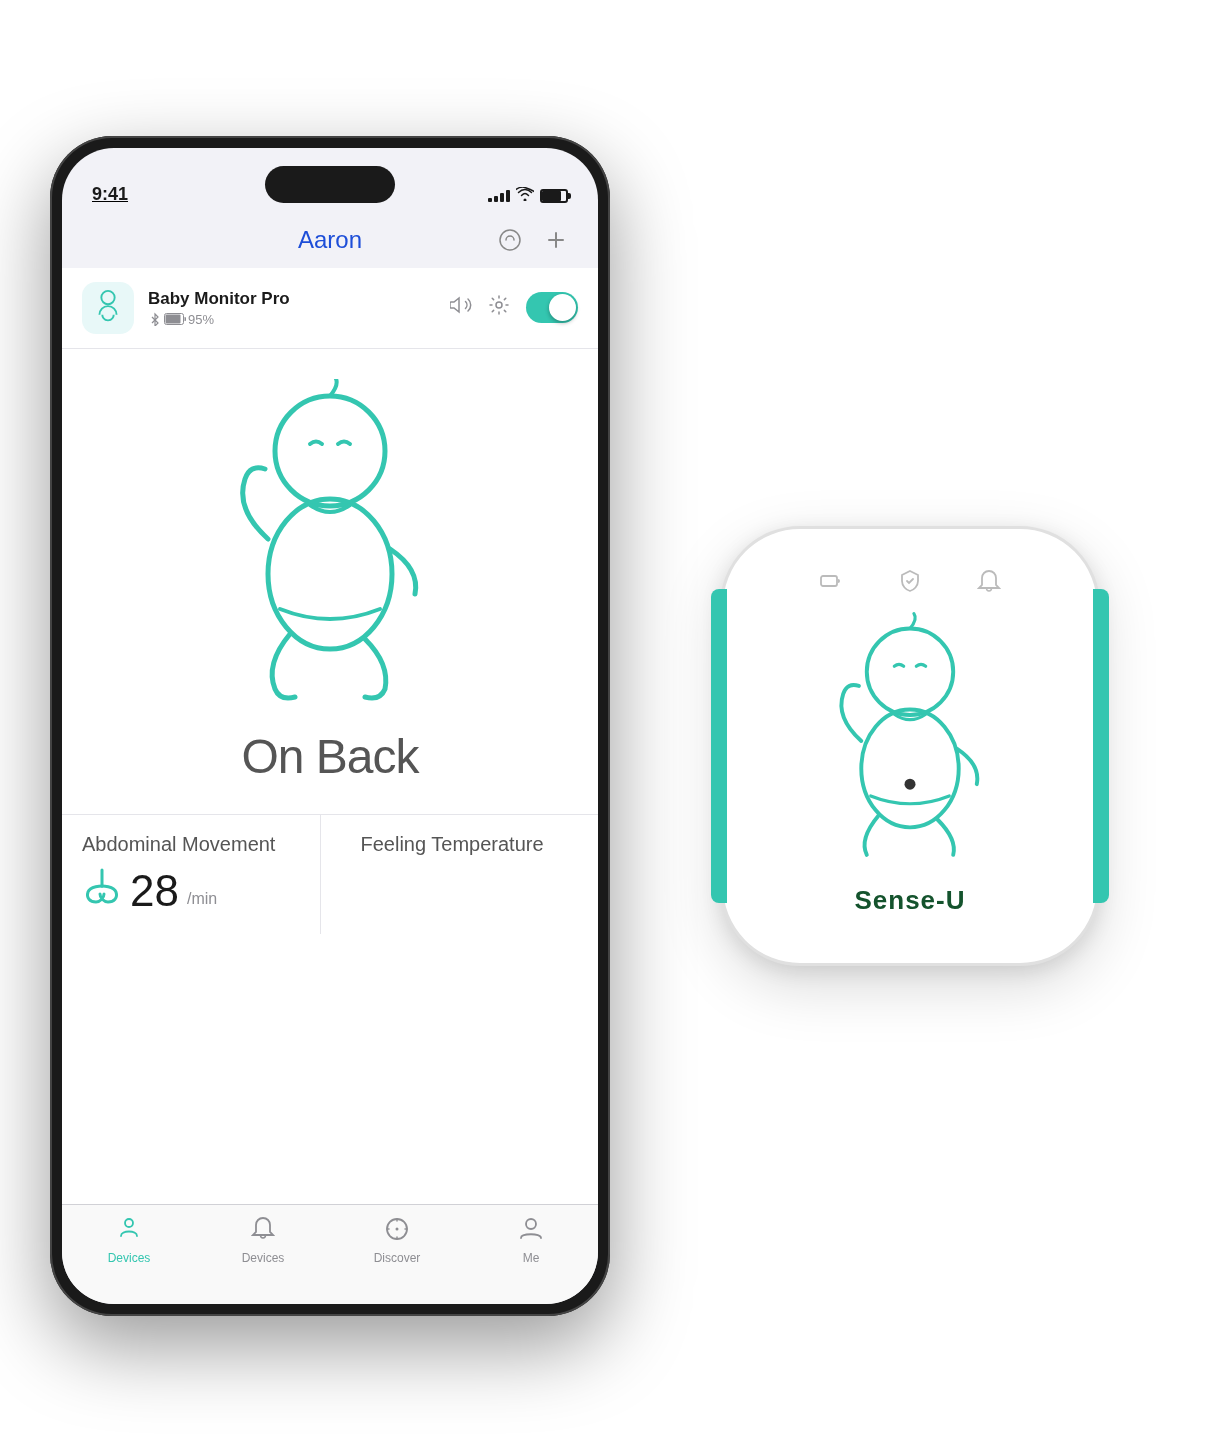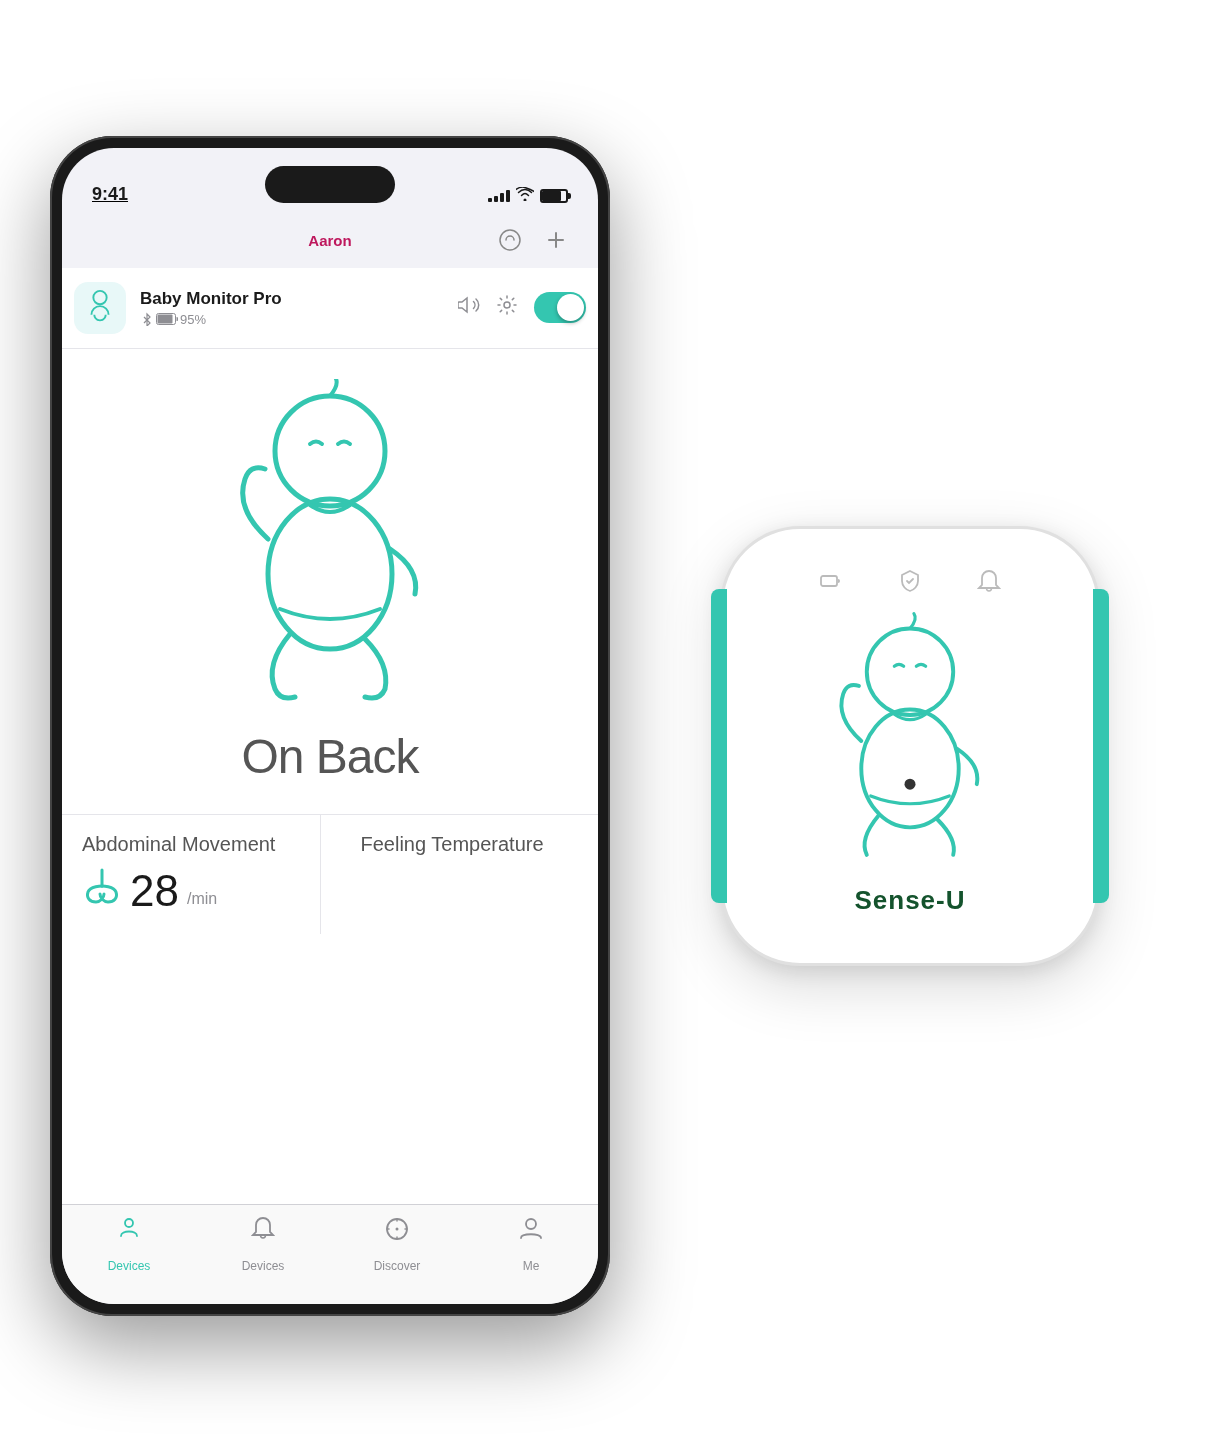--- a/index.html
+++ b/index.html
@@ -150,9 +150,9 @@
     }
 
     .nav-title {
-      font-size: 15px;
-      font-weight: 700;
-      color: #be185d;
+      font-size: 24px;
+      font-weight: 400;
+      color: #1d4ed8;
     }
 
     .nav-actions {

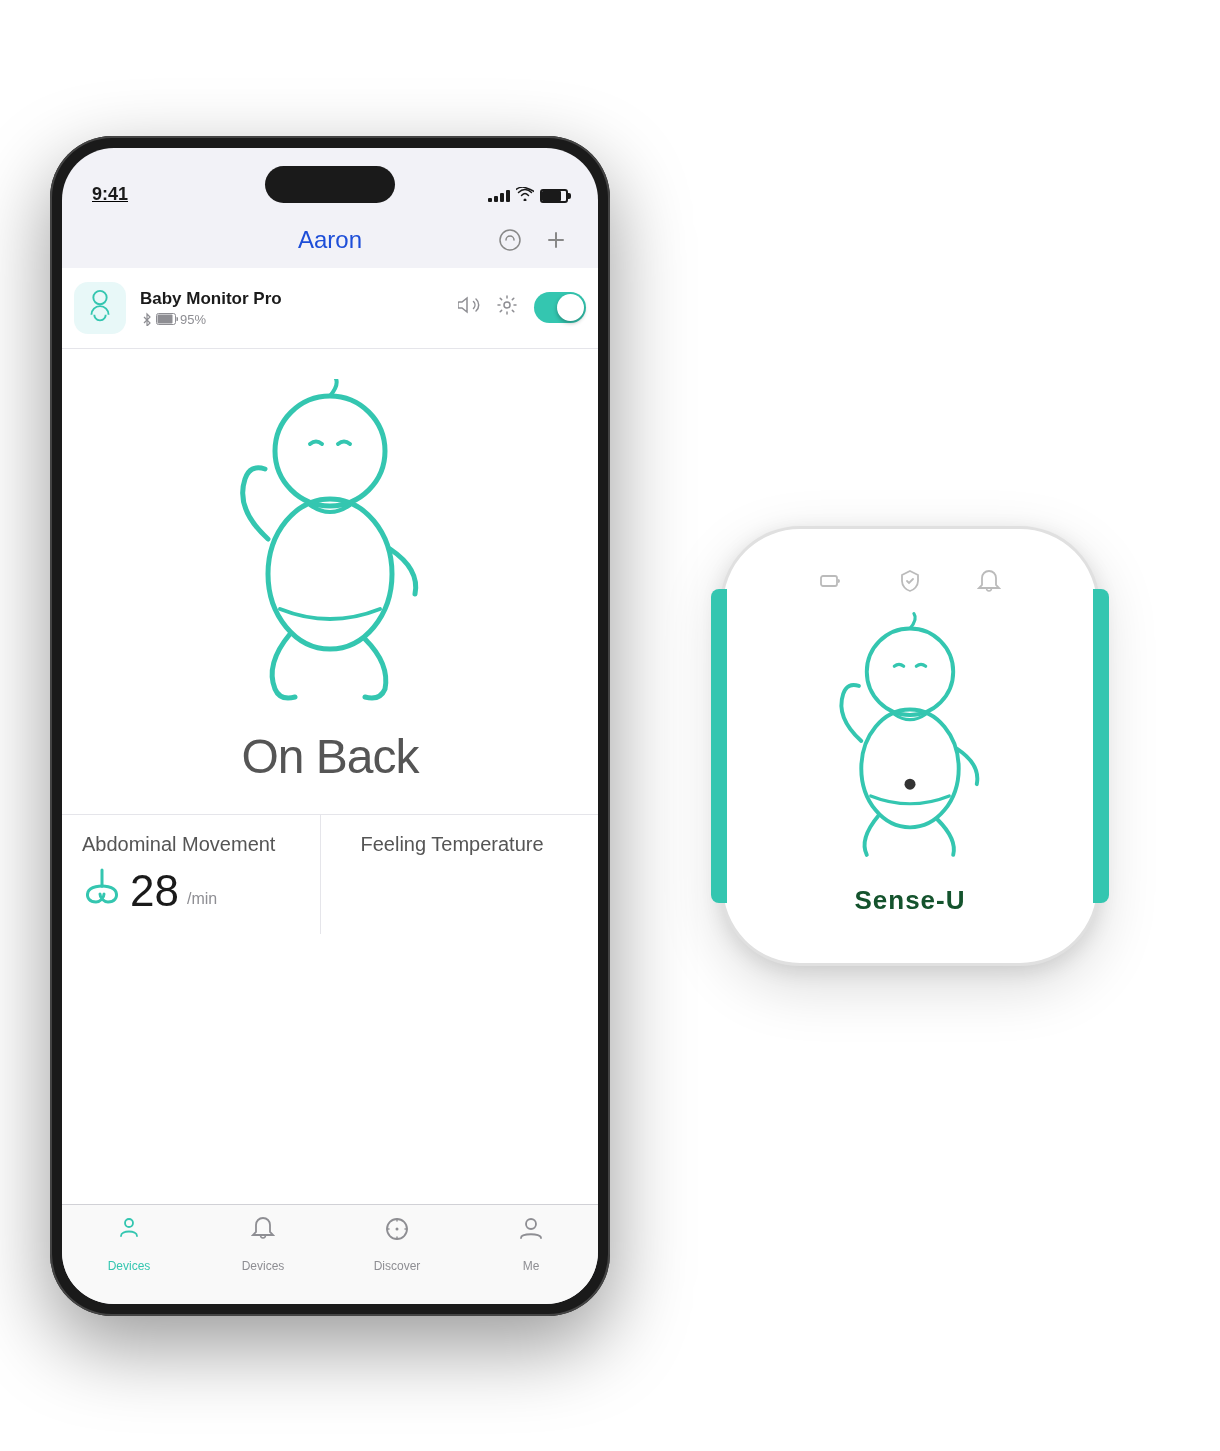--- a/index.html
+++ b/index.html
@@ -186,7 +186,7 @@
     .device-row {
       display: flex;
       align-items: center;
-      padding: 14px 12px;
+      padding: 14px 20px;
       background: white;
       border-bottom: 1px solid #e5e5ea;
     }

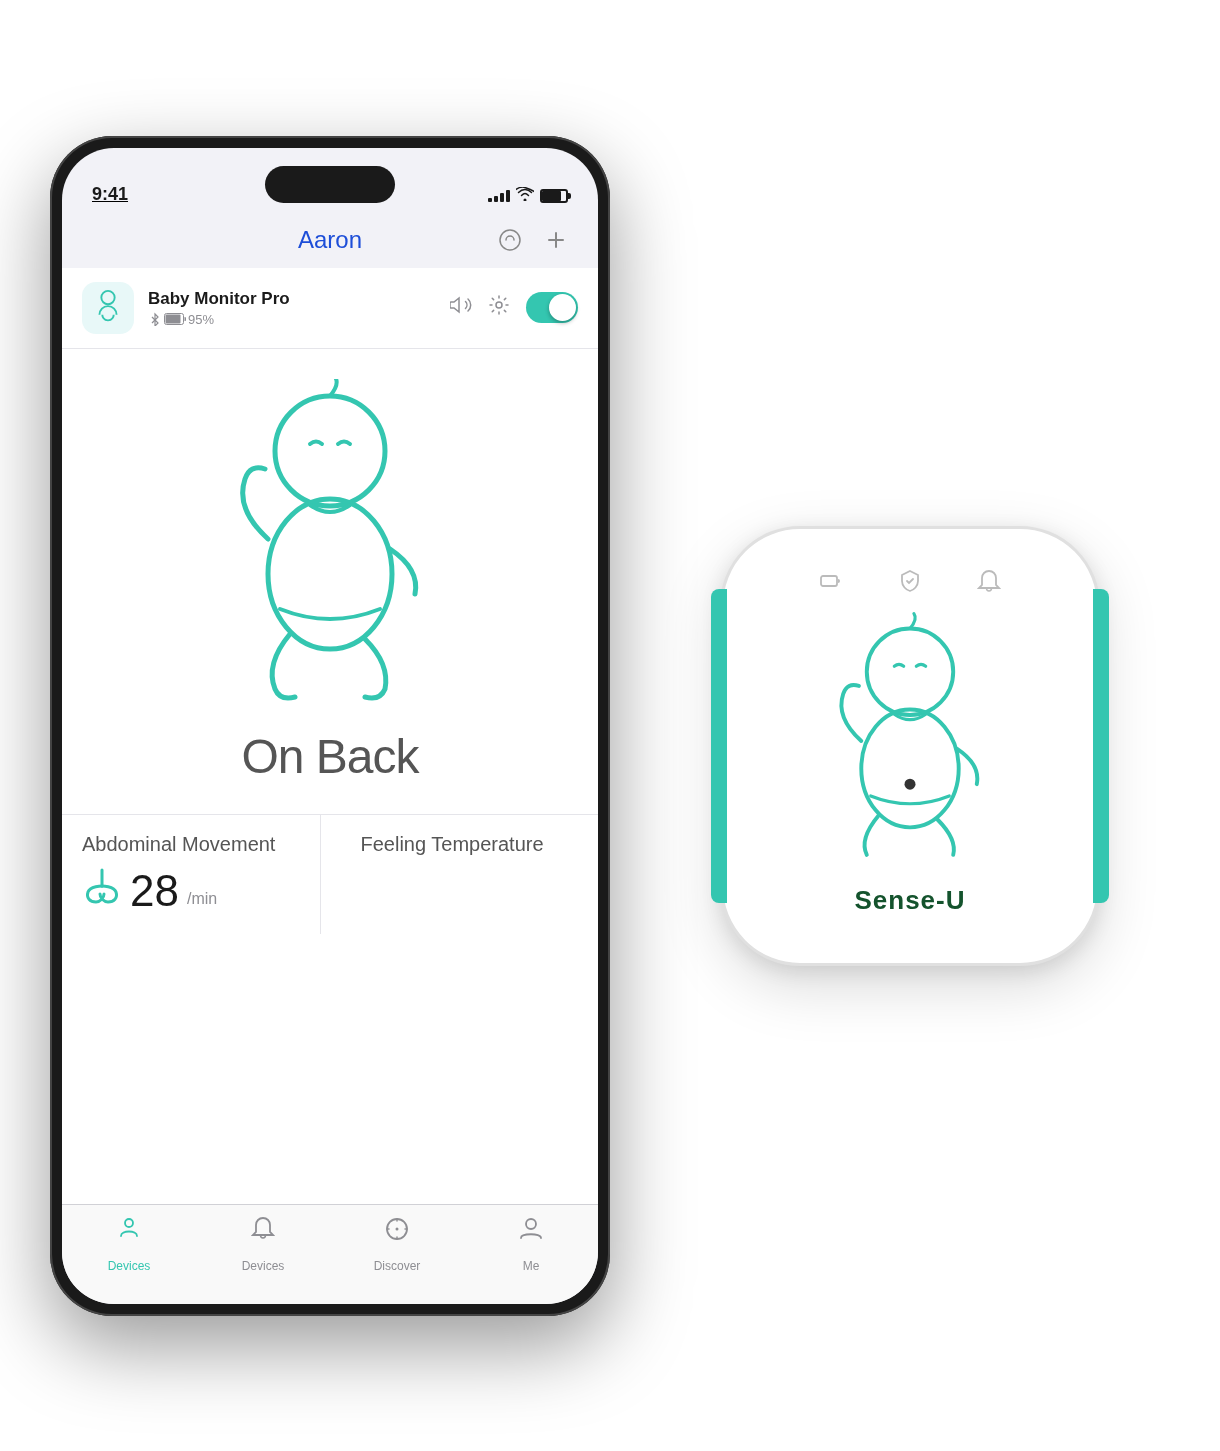--- a/index.html
+++ b/index.html
@@ -354,7 +354,7 @@
       display: flex;
       flex-direction: column;
       align-items: center;
-      gap: 16px;
+      gap: 8px;
       width: 80px;
     }
 

